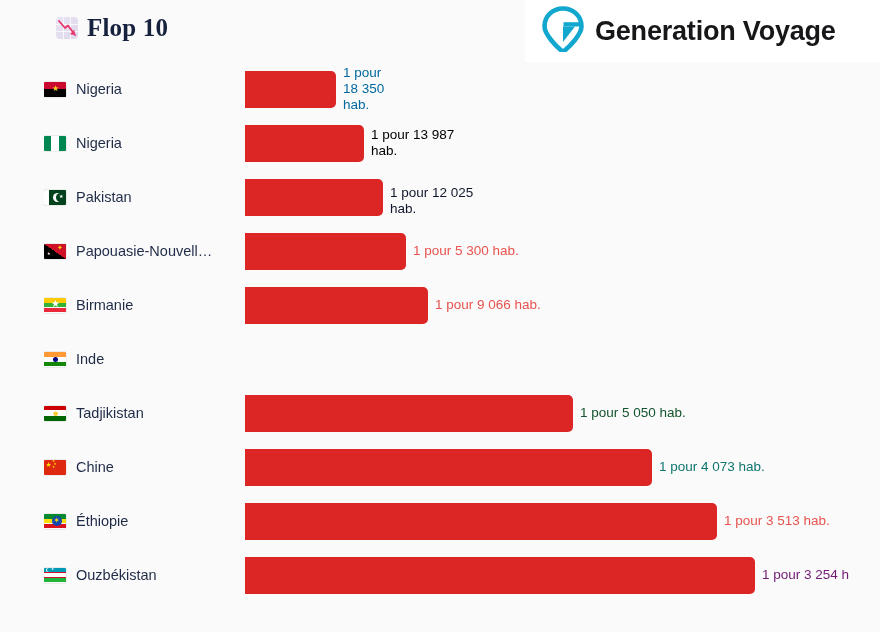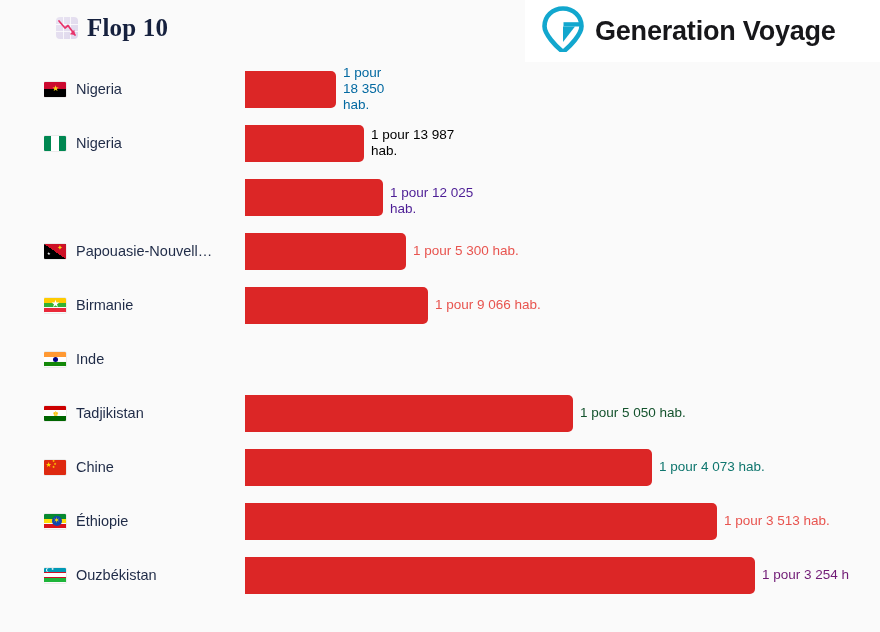--- a/index.html
+++ b/index.html
@@ -198,6 +198,16 @@
       </div>
     </div>
     <div class="row" style="top: 108px;">
+      <div class="row-label">
+        <span class="flag">
+          <span style="position:absolute;inset:0;background:#01411c"></span>
+    <span style="position:absolute;left:0;top:0;width:24%;height:100%;background:#fff"></span>
+    <span style="position:absolute;left:9px;top:3px;width:9px;height:9px;border-radius:50%;background:#fff"></span>
+    <span style="position:absolute;left:11.5px;top:3px;width:9px;height:9px;border-radius:50%;background:#01411c"></span>
+    <span style="position:absolute;left:15px;top:4.5px;width:5px;height:5px;color:#fff;font-size:5px;line-height:5px">★</span>
+        </span>
+        <span class="country-name">Pakistan</span>
+      </div>
       <div class="bar-wrap">
         <div class="bar" style="width: 138px; background: rgb(220, 38, 38);"></div>
         <div class="bar-value" style="color: #4c1d95; margin-top: 8px;">1 pour 12 025

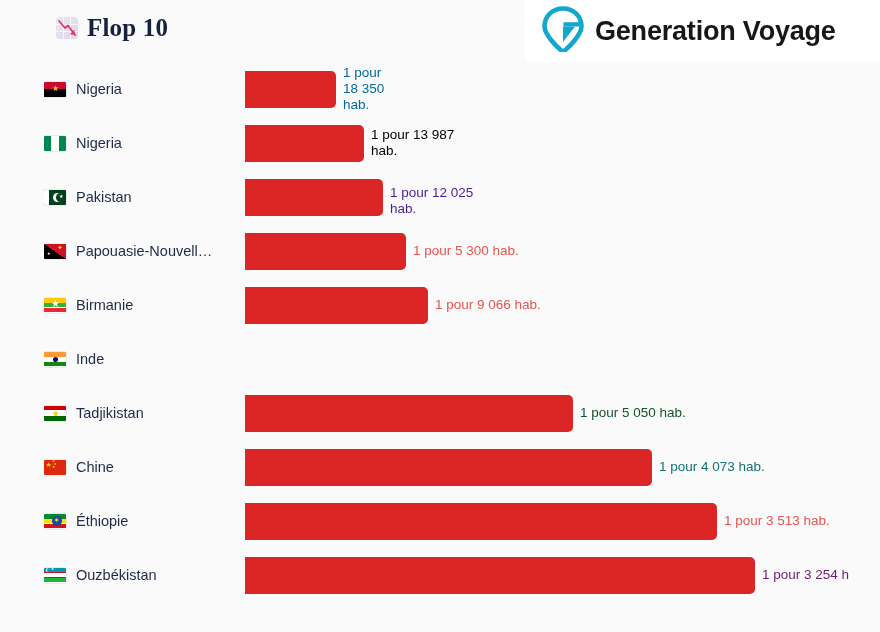--- a/index.html
+++ b/index.html
@@ -210,7 +210,7 @@
       </div>
       <div class="bar-wrap">
         <div class="bar" style="width: 138px; background: rgb(220, 38, 38);"></div>
-        <div class="bar-value" style="color: #4c1d95; margin-top: 8px;">1 pour 12 025
+        <div class="bar-value" style="color: #0f172a; margin-top: 8px;">1 pour 12 025
 hab.</div>
       </div>
     </div>

